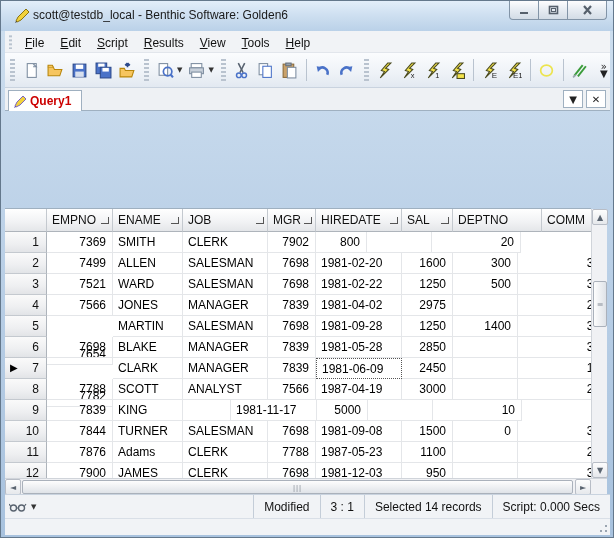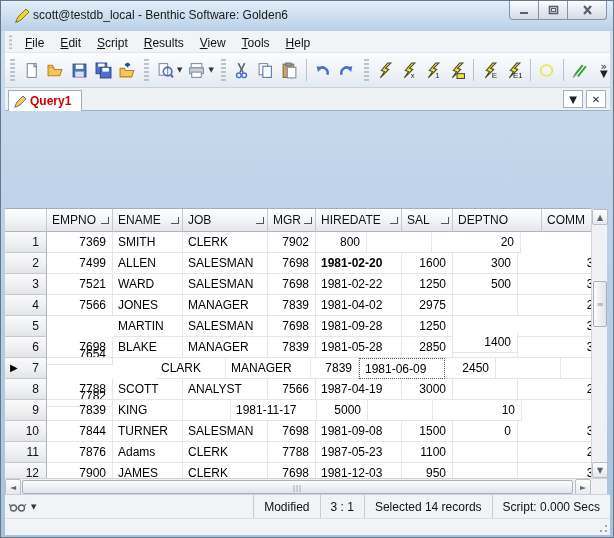--- a/index.html
+++ b/index.html
@@ -376,7 +376,7 @@
           <div class="cell" style="width: 70px;">ALLEN</div>
           <div class="cell" style="width: 85px;">SALESMAN</div>
           <div class="cell r" style="width: 48px;">7698</div>
-          <div class="cell" style="width: 86px; font-weight: bold;">1981-02-20</div>
+          <div class="cell" style="width: 86px;">1981-02-20</div>
           <div class="cell r" style="width: 51px;">1600</div>
           <div class="cell r" style="width: 65px;">300</div>
           <div class="cell r" style="width: 89px;">30</div>

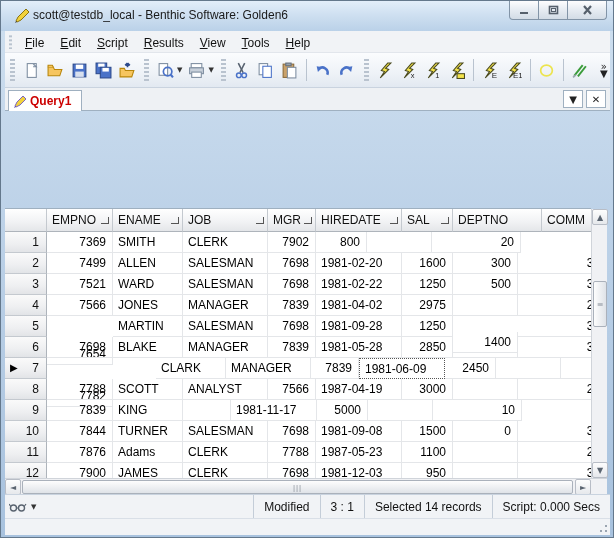--- a/index.html
+++ b/index.html
@@ -417,7 +417,7 @@
           <div class="cell r" style="width: 48px;">7698</div>
           <div class="cell" style="width: 86px;">1981-09-28</div>
           <div class="cell r" style="width: 51px;">1250</div>
-          <div class="cell r" style="width: 65px; margin-top: 16px;">1400</div>
+          <div class="cell r" style="width: 65px;">1400</div>
           <div class="cell r" style="width: 89px;">30</div>
         </div>
         <div class="grow">

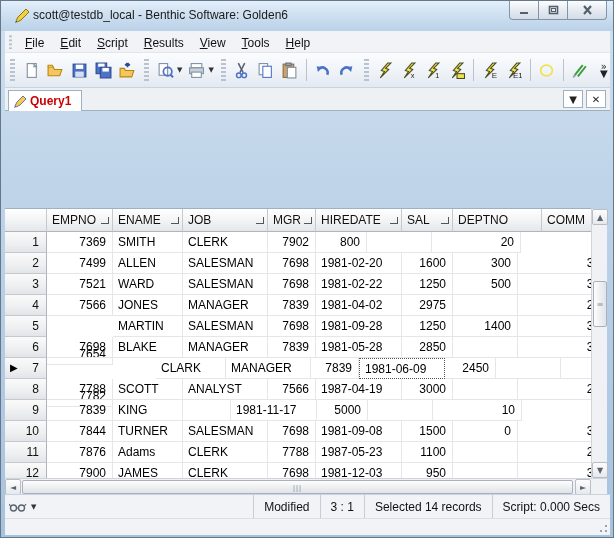--- a/index.html
+++ b/index.html
@@ -439,7 +439,7 @@
             <span>7</span>
           </div>
           <div class="cell r" style="width: 66px; margin-top: 28px;">7782</div>
-          <div class="cell" style="width: 70px; margin-left: 43px;">CLARK</div>
+          <div class="cell" style="width: 70px;">CLARK</div>
           <div class="cell" style="width: 85px;">MANAGER</div>
           <div class="cell r" style="width: 48px;">7839</div>
           <div class="cell focused" style="width: 86px;">1981-06-09</div>

